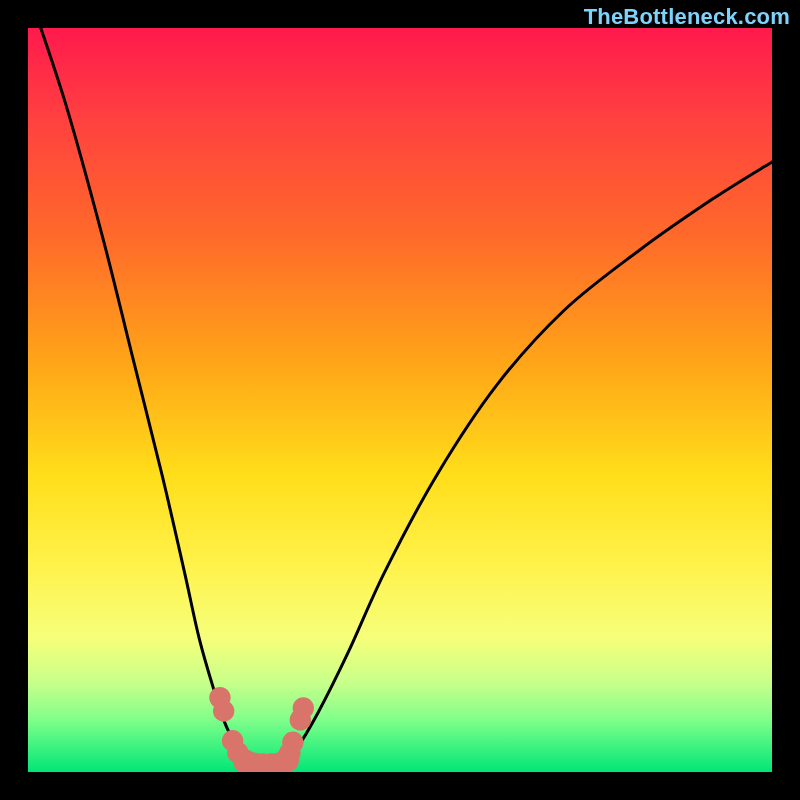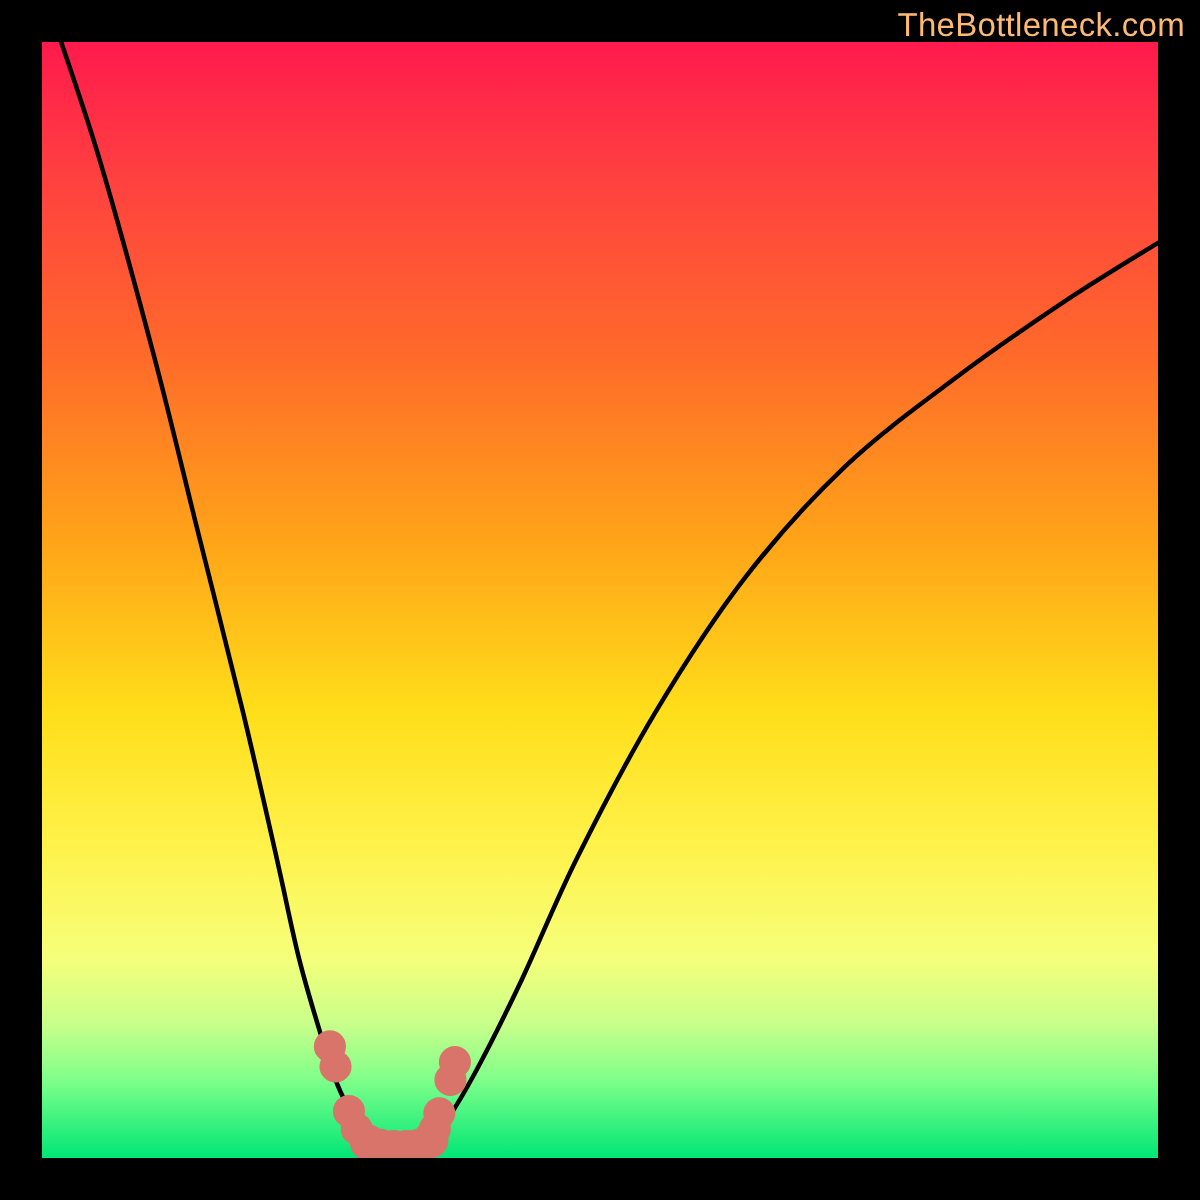--- a/index.html
+++ b/index.html
@@ -44,8 +44,8 @@
     right: 10px;
     font-family: Arial, Helvetica, sans-serif;
     font-size: 22px;
-    font-weight: 400;
-    color: #fdba74;
+    font-weight: 700;
+    color: #7dd3fc;
     letter-spacing: 0.2px;
   }
   svg.curve {

